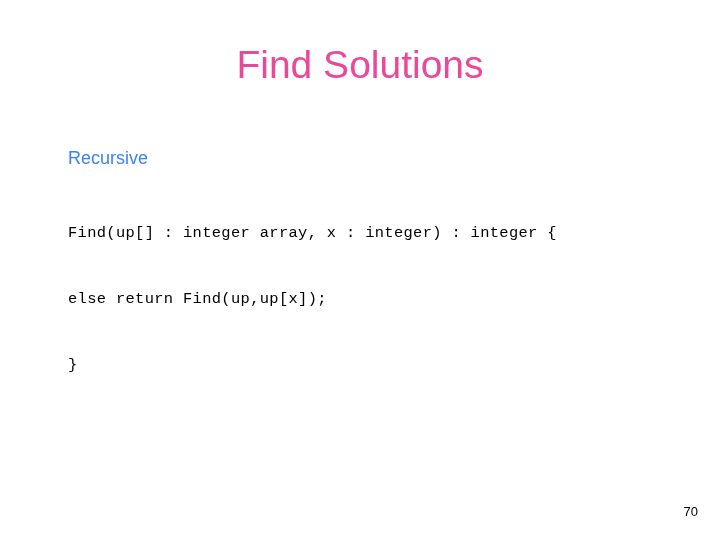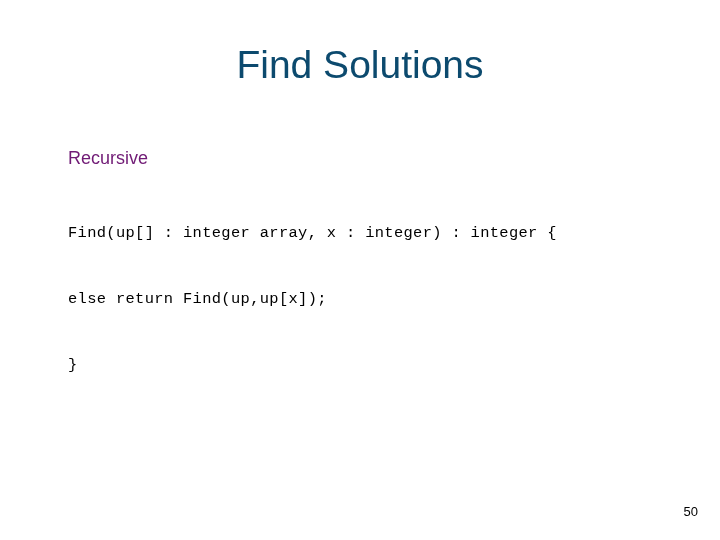--- a/index.html
+++ b/index.html
@@ -34,7 +34,7 @@
     font-size: 39px;
     font-weight: 400;
     line-height: 1.08;
-    color: #0c4a6e;
+    color: #ec4899;
     letter-spacing: 0px;
     white-space: nowrap;
   }

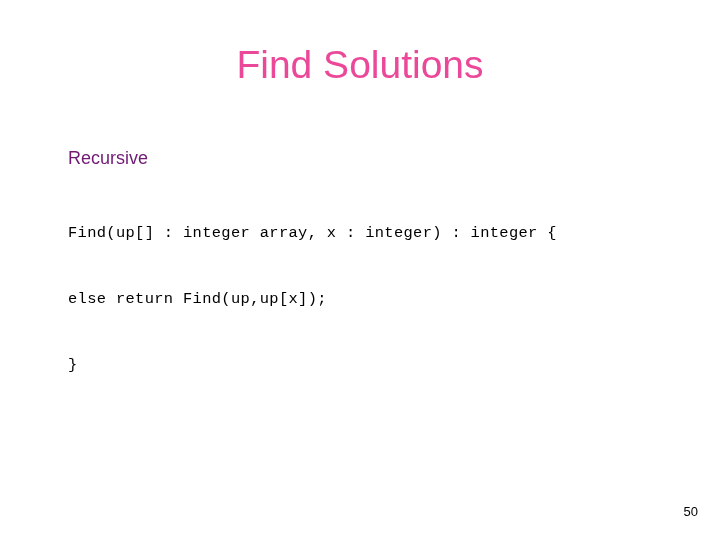--- a/index.html
+++ b/index.html
@@ -55,7 +55,7 @@
     font-family: "Liberation Sans", sans-serif;
     font-size: 18px;
     font-weight: 400;
-    color: #701a75;
+    color: #3b82f6;
     line-height: 1.22;
     white-space: nowrap;
   }

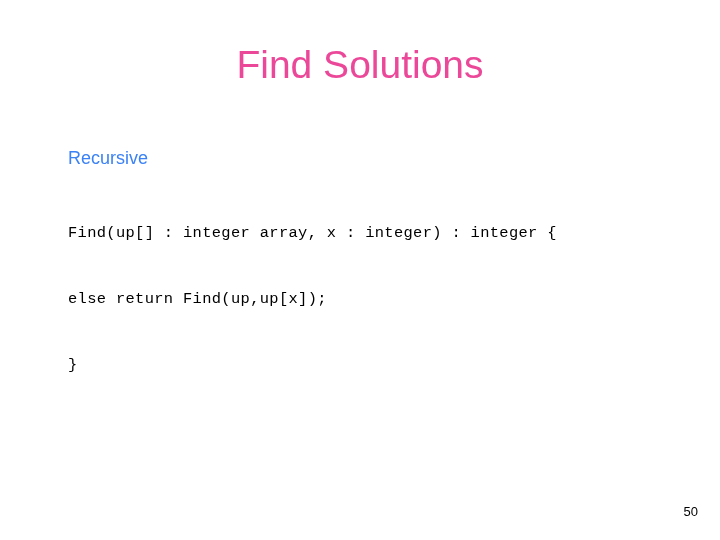--- a/index.html
+++ b/index.html
@@ -115,7 +115,7 @@
 
   </div>
 
-  <div class="page-number">50</div>
+  <div class="page-number">70</div>
 
 </div>
 

